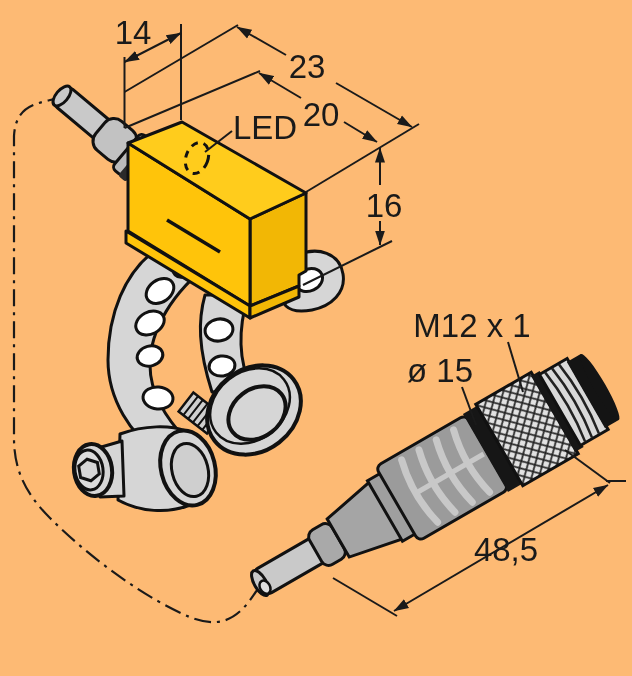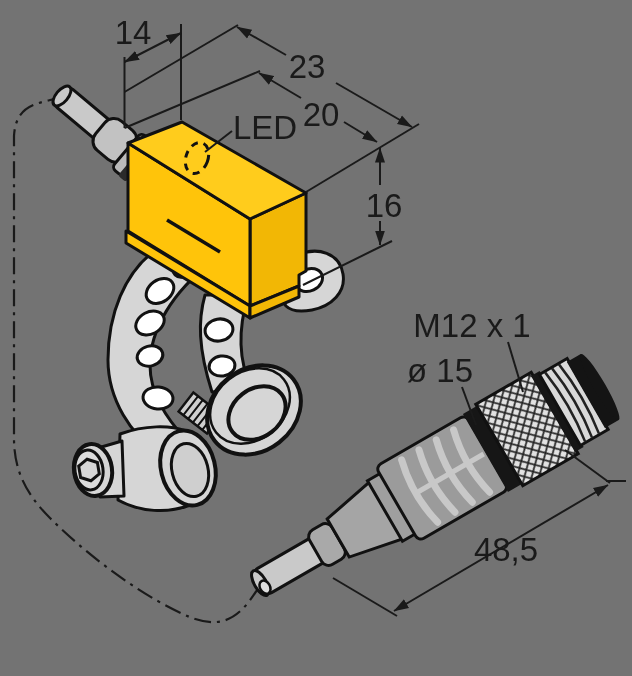--- a/index.html
+++ b/index.html
@@ -3,7 +3,7 @@
 <meta charset="utf-8">
 <style>
   html,body{margin:0;padding:0;background:#ffffff;}
-  .stage{position:relative;width:632px;height:676px;background:#737373;overflow:hidden;}
+  .stage{position:relative;width:632px;height:676px;background:#fdba74;overflow:hidden;}
   svg{display:block;}
   text{font-family:"Liberation Sans", sans-serif;fill:#1a1a1a;}
   .dimtxt{font-size:33px;}

